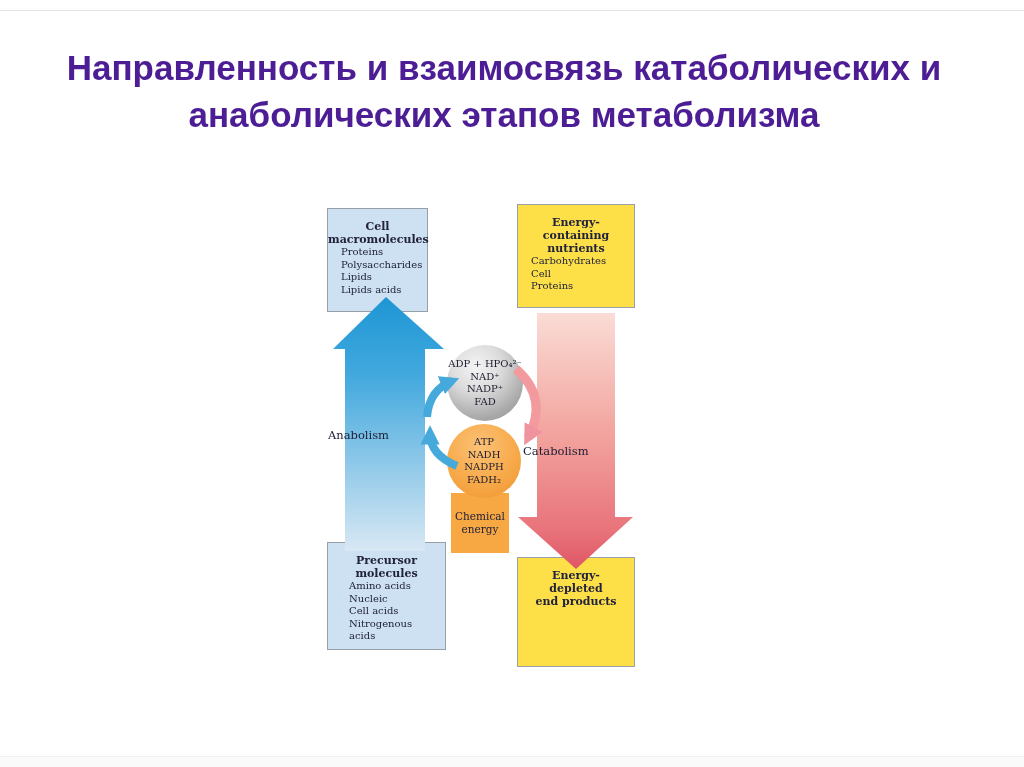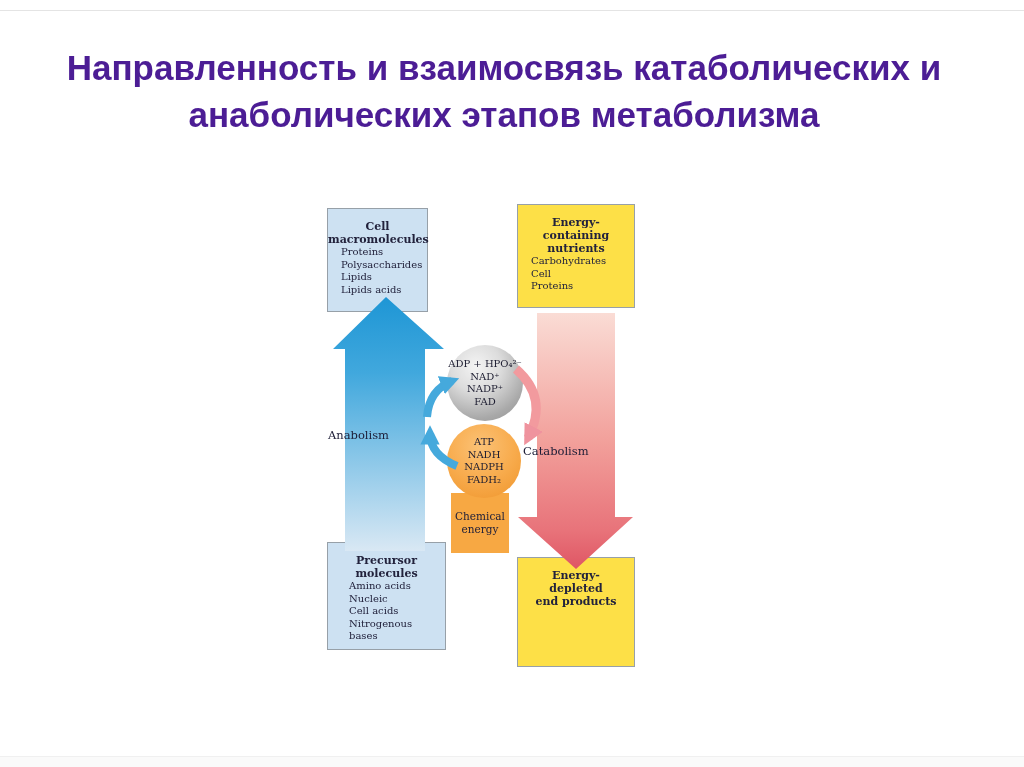--- a/index.html
+++ b/index.html
@@ -134,7 +134,7 @@
       <div>Amino acids</div>
       <div>Nucleic</div>
       <div>Cell acids</div>
-      <div>Nitrogenous bases</div>
+      <div>Nitrogenous acids</div>
     </div>
   </div>
 

